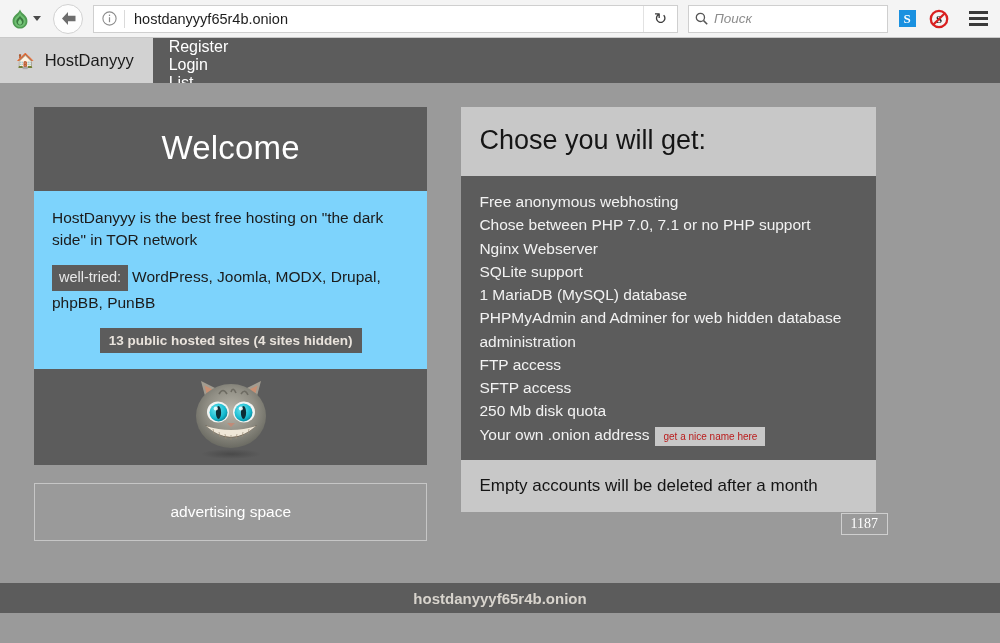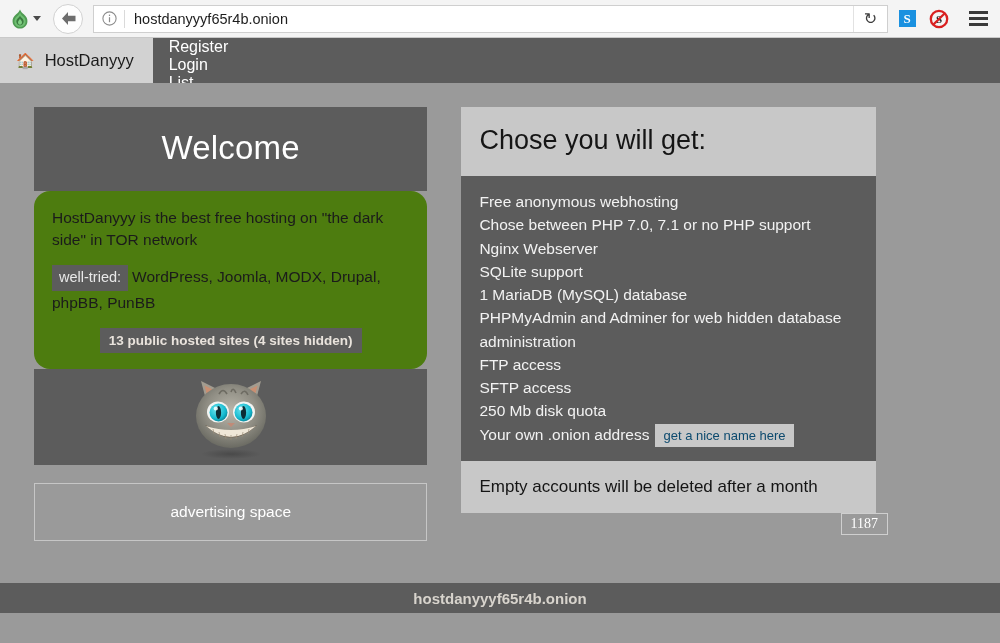--- a/index.html
+++ b/index.html
@@ -331,6 +331,13 @@
     <span class="reload-btn">↻</span>
   </div>
 
+  <div class="searchbar">
+    <svg width="13" height="13" viewBox="0 0 13 13">
+      <circle cx="5.4" cy="5.4" r="4.1" fill="none" stroke="#555" stroke-width="1.3"></circle>
+      <line x1="8.6" y1="8.6" x2="12.2" y2="12.2" stroke="#555" stroke-width="1.5"></line>
+    </svg>
+    <span class="search-placeholder">Поиск</span>
+  </div>
 
   <div class="ext-btn">
     <span class="ext-s-icon">S</span>

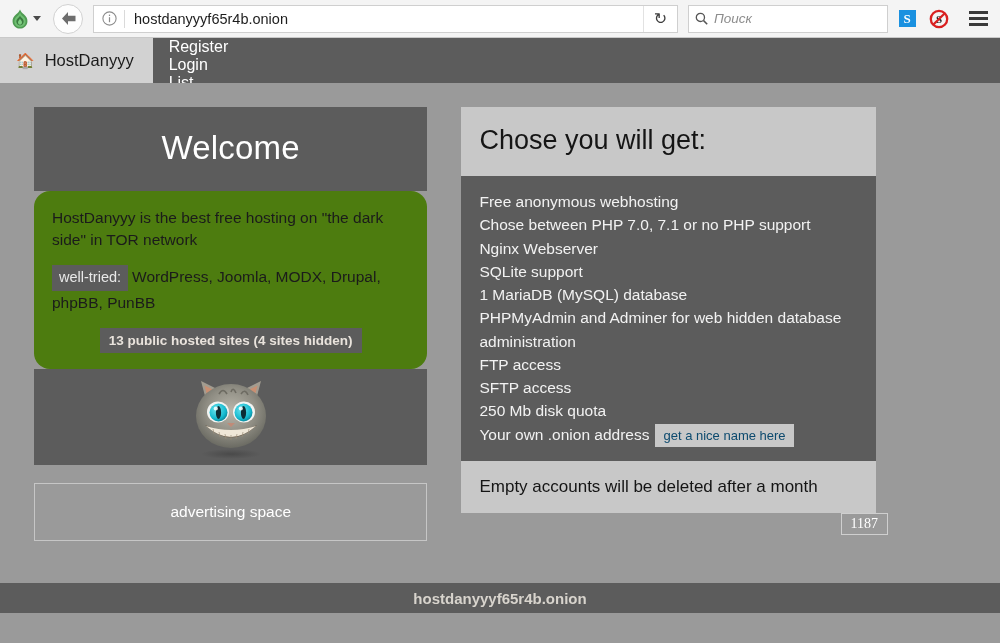--- a/index.html
+++ b/index.html
@@ -191,12 +191,11 @@
     letter-spacing: 0.2px;
   }
   .welcome-body {
-    background: #4d7c0f;
+    background: #7dd3fc;
     padding: 16px 18px 16px;
     color: #1b1b1b;
     font-size: 15.5px;
     line-height: 1.42;
-    border-radius: 16px;
   }
   .intro-text { margin-bottom: 14px; }
   .badge-dark {

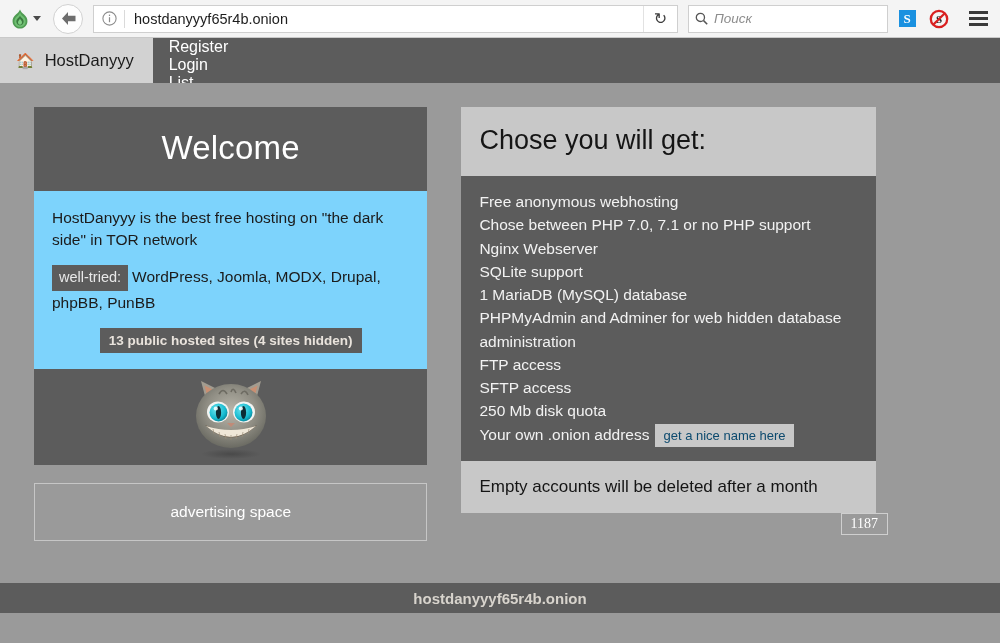--- a/index.html
+++ b/index.html
@@ -257,8 +257,8 @@
   .nice-name-btn {
     display: inline-block;
     background: #c8c8c8;
-    color: #0c4a6e;
-    font-size: 13px;
+    color: #b91c1c;
+    font-size: 10px;
     padding: 2px 8px;
     margin-left: 6px;
     cursor: pointer;

